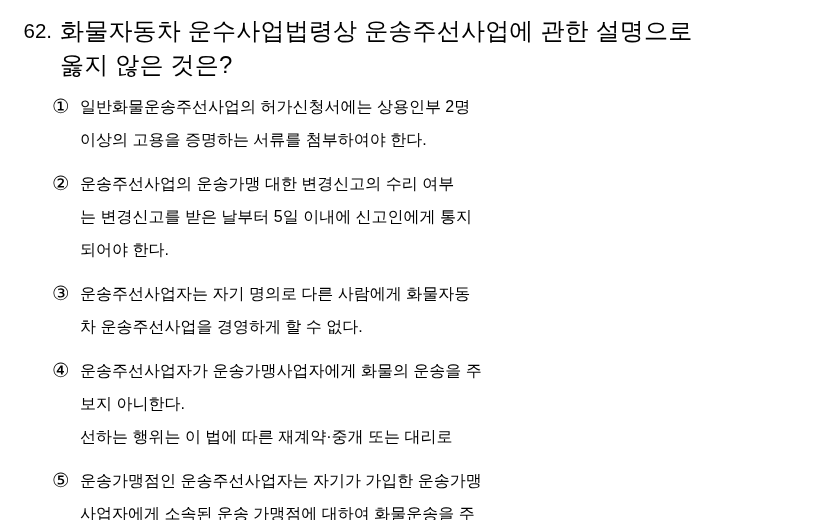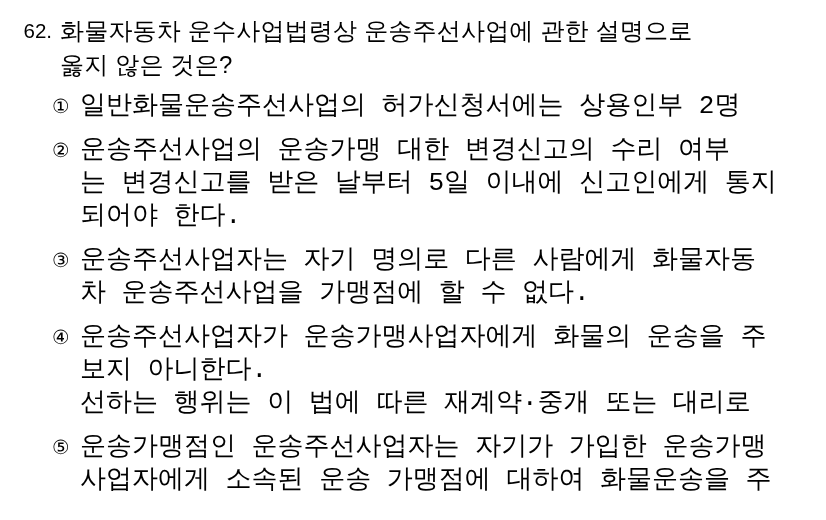--- a/index.html
+++ b/index.html
@@ -61,10 +61,9 @@
     width: 28px;
   }
   .choice-body {
-    font-size: 26px;
+    font-size: 16px;
     line-height: 33px;
     flex: 1 1 auto;
-    font-family: Liberation Mono, monospace;
   }
   .c-line {
     white-space: nowrap;

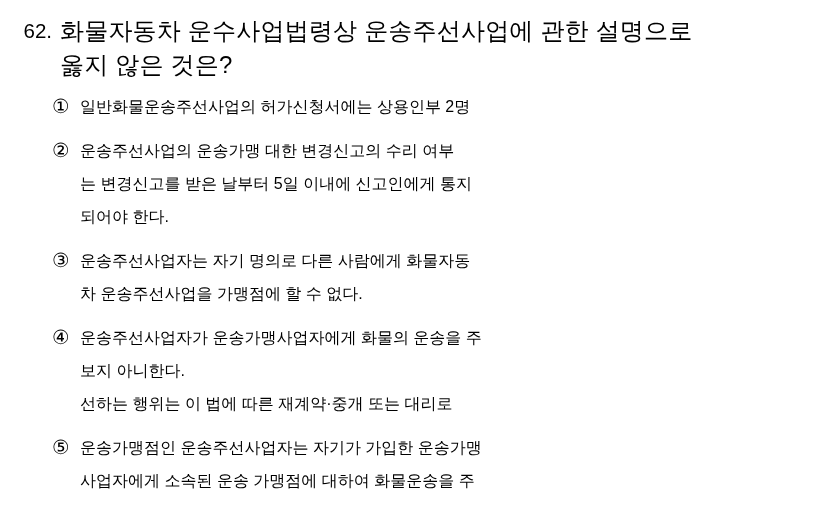--- a/index.html
+++ b/index.html
@@ -88,6 +88,7 @@
       <div class="choice-marker">①</div>
       <div class="choice-body">
         <div class="c-line">일반화물운송주선사업의 허가신청서에는 상용인부 2명</div>
+        <div class="c-line">이상의 고용을 증명하는 서류를 첨부하여야 한다.</div>
       </div>
     </div>
 

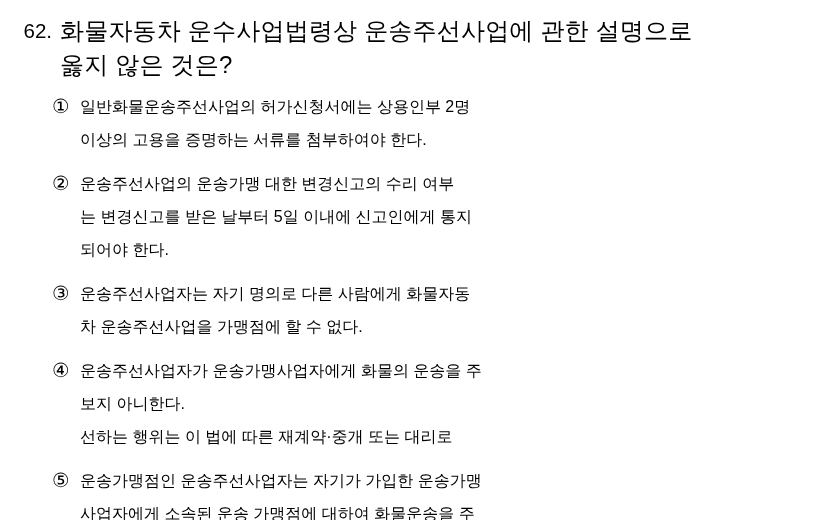--- a/index.html
+++ b/index.html
@@ -105,7 +105,7 @@
       <div class="choice-marker">③</div>
       <div class="choice-body">
         <div class="c-line">운송주선사업자는 자기 명의로 다른 사람에게 화물자동</div>
-        <div class="c-line">차 운송주선사업을 가맹점에 할 수 없다.</div>
+        <div class="c-line">차 운송주선사업을 경영하게 할 수 없다.</div>
       </div>
     </div>
 

